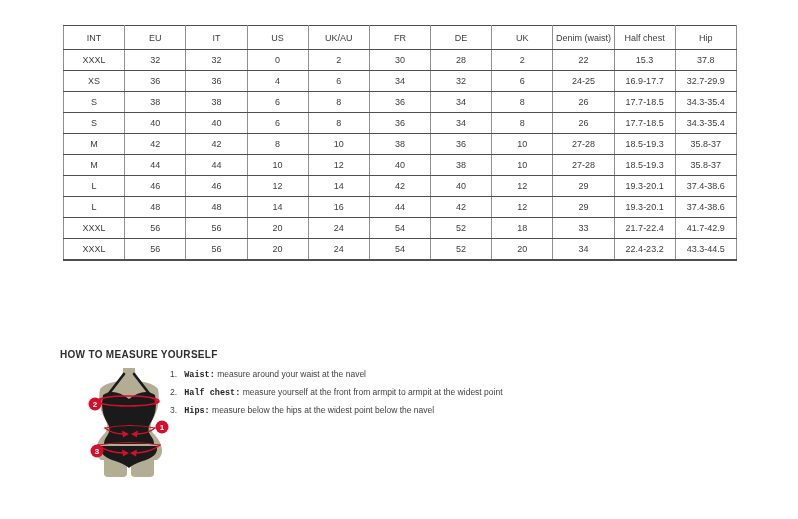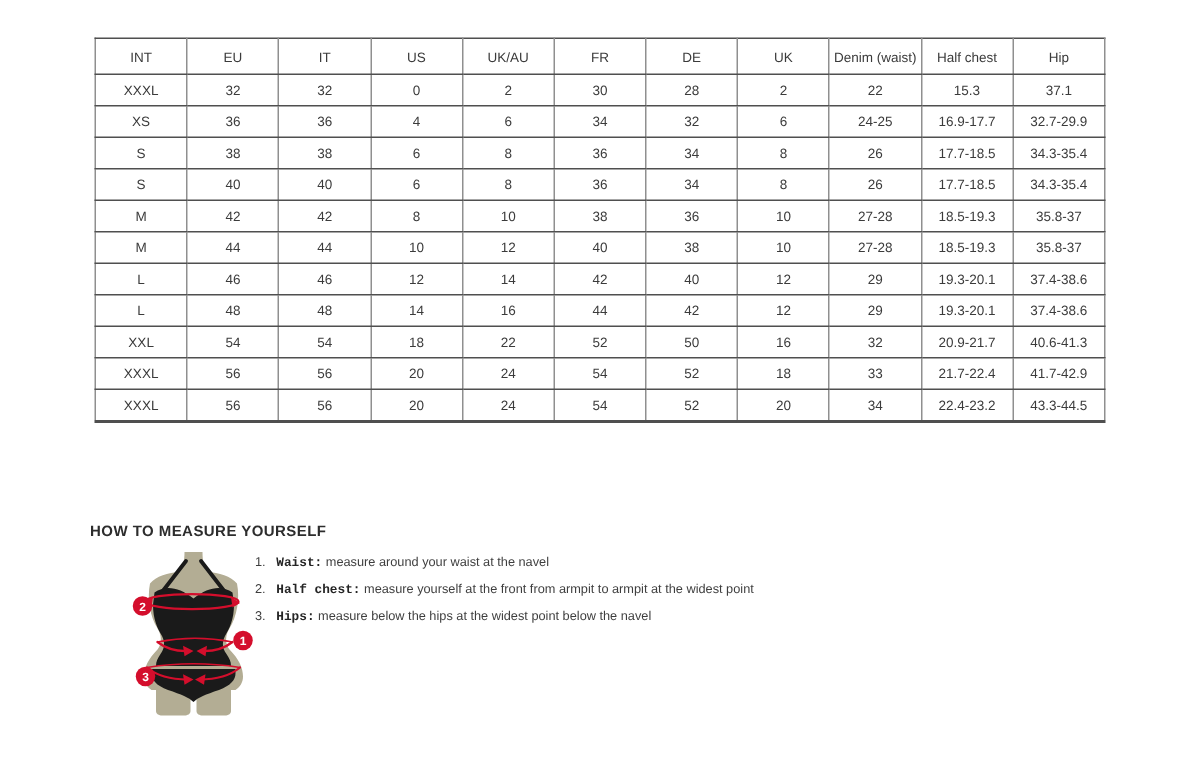--- a/index.html
+++ b/index.html
@@ -81,7 +81,7 @@
           <td>2</td>
           <td>22</td>
           <td>15.3</td>
-          <td>37.1</td>
+          <td>37.8</td>
         </tr>
         <tr>
           <td>XS</td>

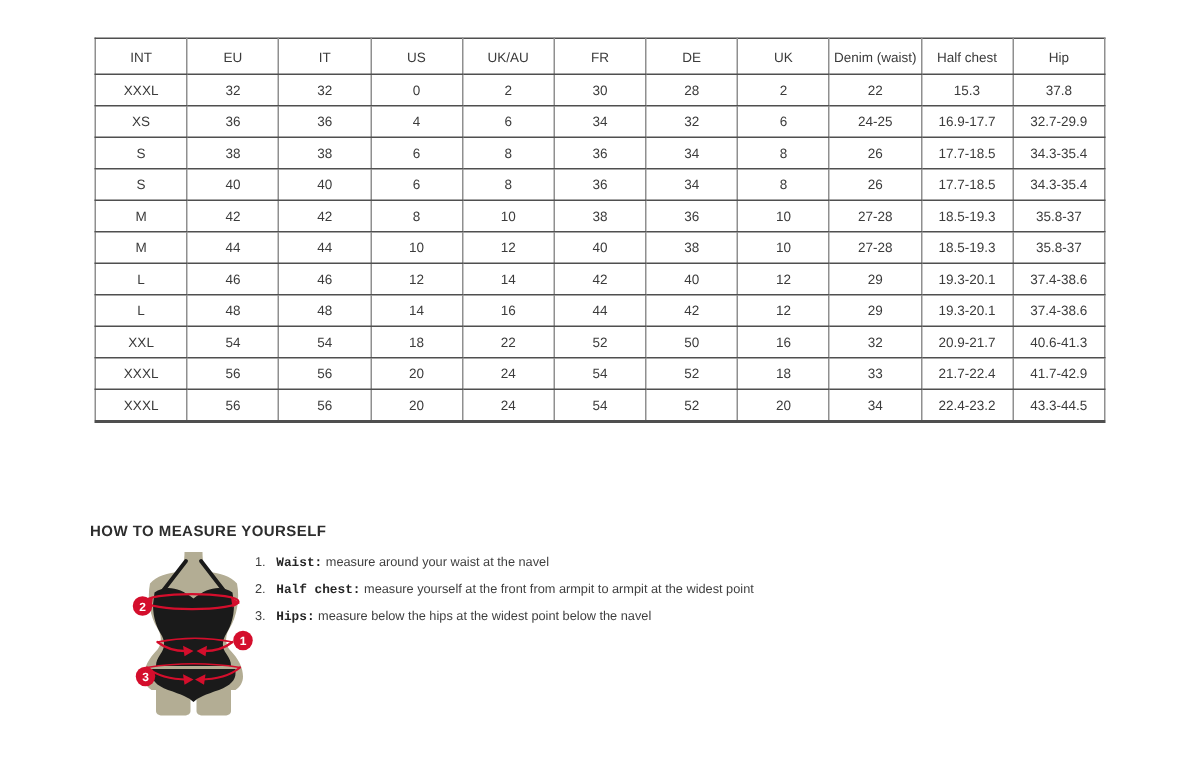--- a/index.html
+++ b/index.html
@@ -175,19 +175,6 @@
           <td>37.4-38.6</td>
         </tr>
         <tr>
-          <td>XXL</td>
-          <td>54</td>
-          <td>54</td>
-          <td>18</td>
-          <td>22</td>
-          <td>52</td>
-          <td>50</td>
-          <td>16</td>
-          <td>32</td>
-          <td>20.9-21.7</td>
-          <td>40.6-41.3</td>
-        </tr>
-        <tr>
           <td>XXXL</td>
           <td>56</td>
           <td>56</td>

